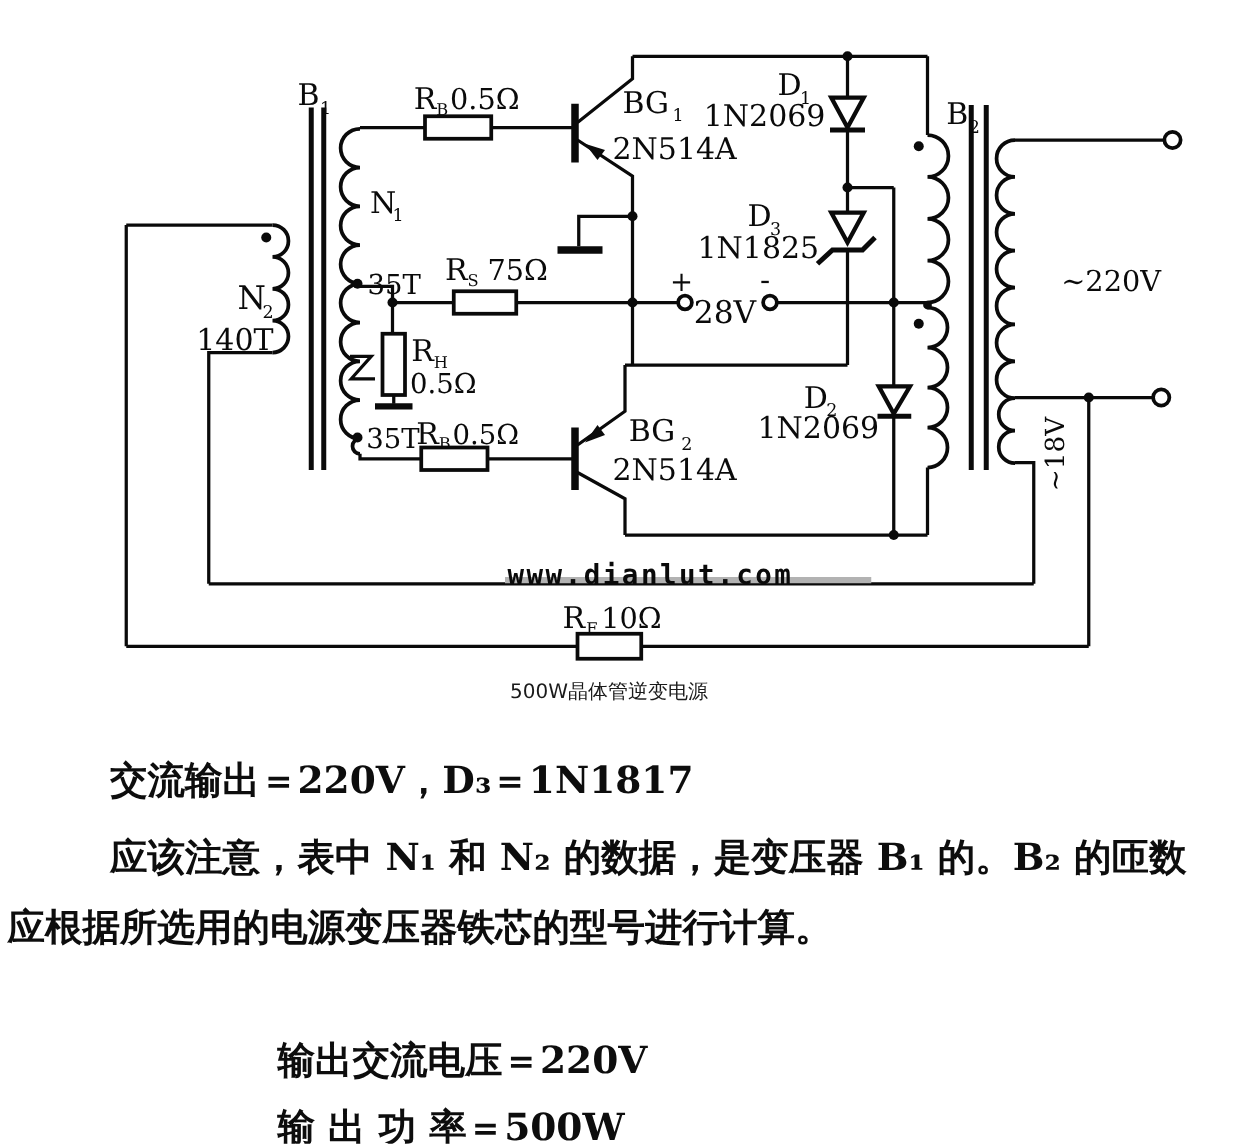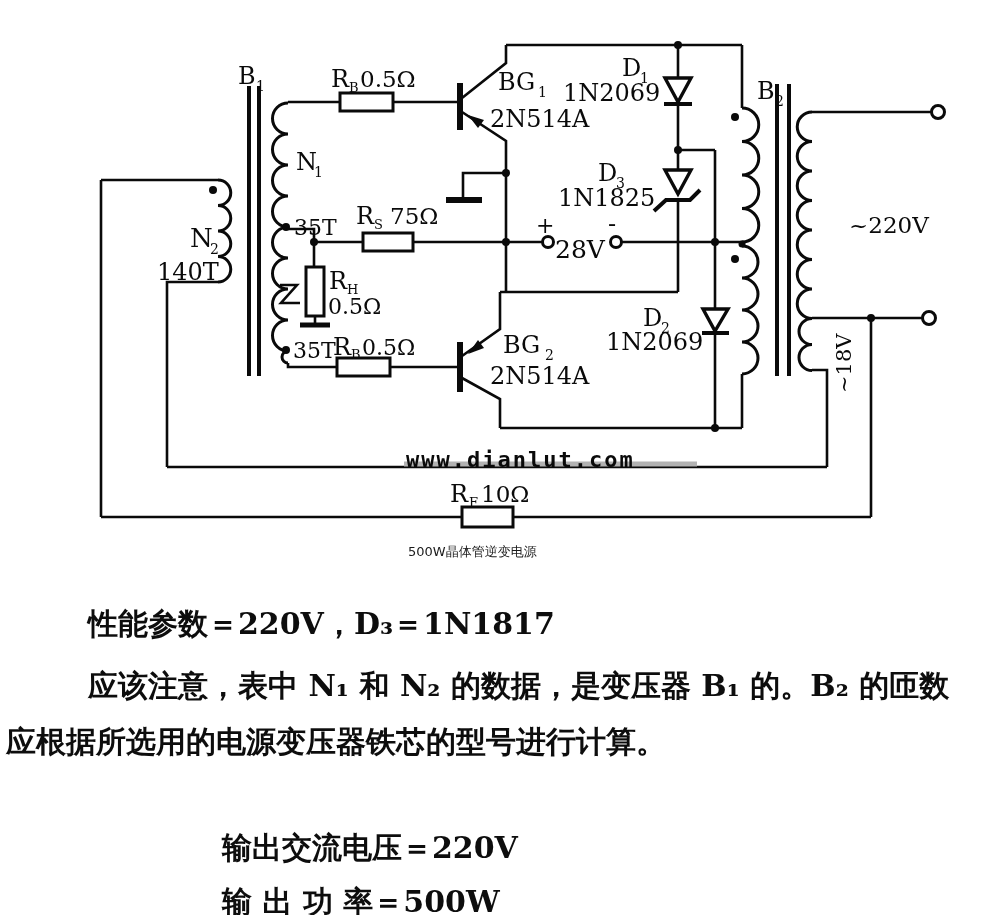--- a/index.html
+++ b/index.html
@@ -9,7 +9,7 @@
   svg{position:absolute;left:0;top:0;}
   svg text{font-family:"DejaVu Serif","Liberation Serif",serif;fill:#0a0a0a;}
   .wm{font-family:"DejaVu Sans Mono","Liberation Mono",monospace;font-weight:bold;letter-spacing:2px;}
-  .caption{position:absolute;left:408px;top:543px;font-size:13px;color:#1a1a1a;
+  .caption{position:absolute;left:408px;top:543px;font-size:16px;color:#1a1a1a;
            font-family:"DejaVu Sans","Liberation Sans",sans-serif;}
   .note{position:absolute;color:#0d0d0d;font-size:30px;white-space:nowrap;
         font-family:"DejaVu Serif","Liberation Serif",serif;font-weight:bold;}

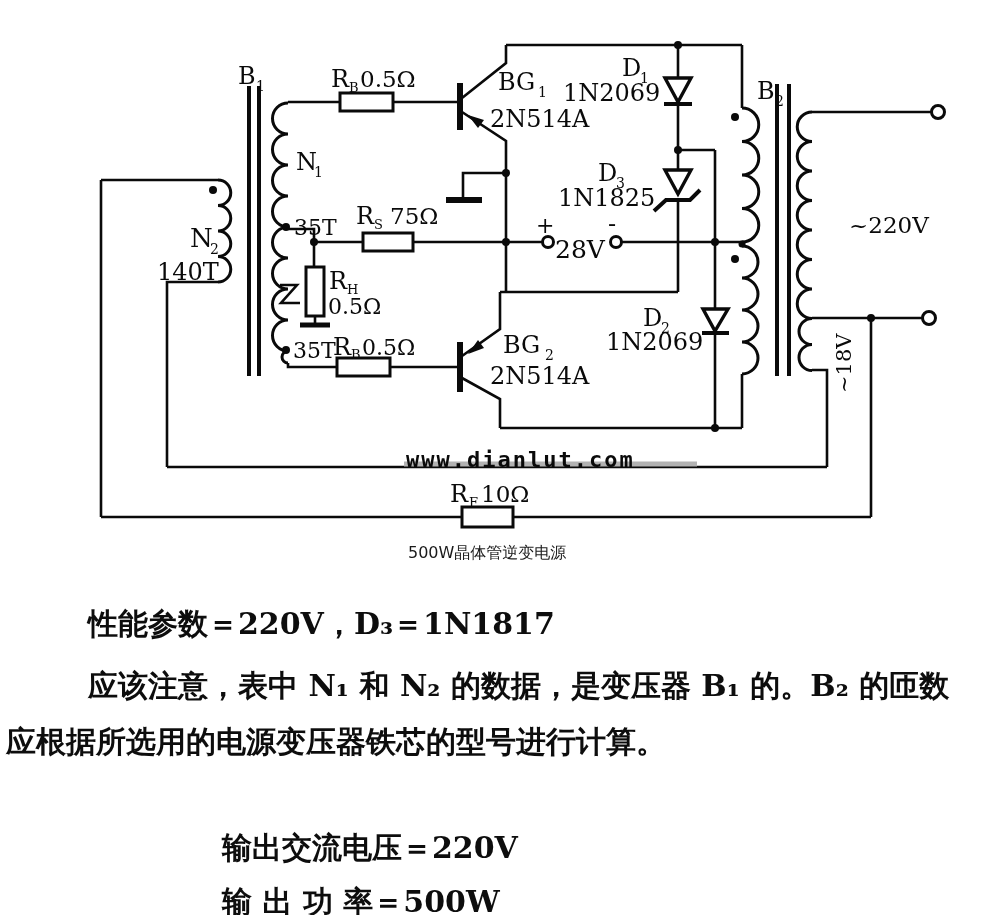--- a/index.html
+++ b/index.html
@@ -205,7 +205,7 @@
 
 <div class="caption">500W晶体管逆变电源</div>
 
-<div class="note n1">性能参数＝220V，D₃＝1N1817</div>
+<div class="note n1">交流输出＝220V，D₃＝1N1817</div>
 <div class="note n3">应根据所选用的电源变压器铁芯的型号进行计算。</div>
 <div class="note n2">应该注意，表中 N₁ 和 N₂ 的数据，是变压器 B₁ 的。B₂ 的匝数</div>
 <div class="note n5">输出交流电压＝220V</div>

